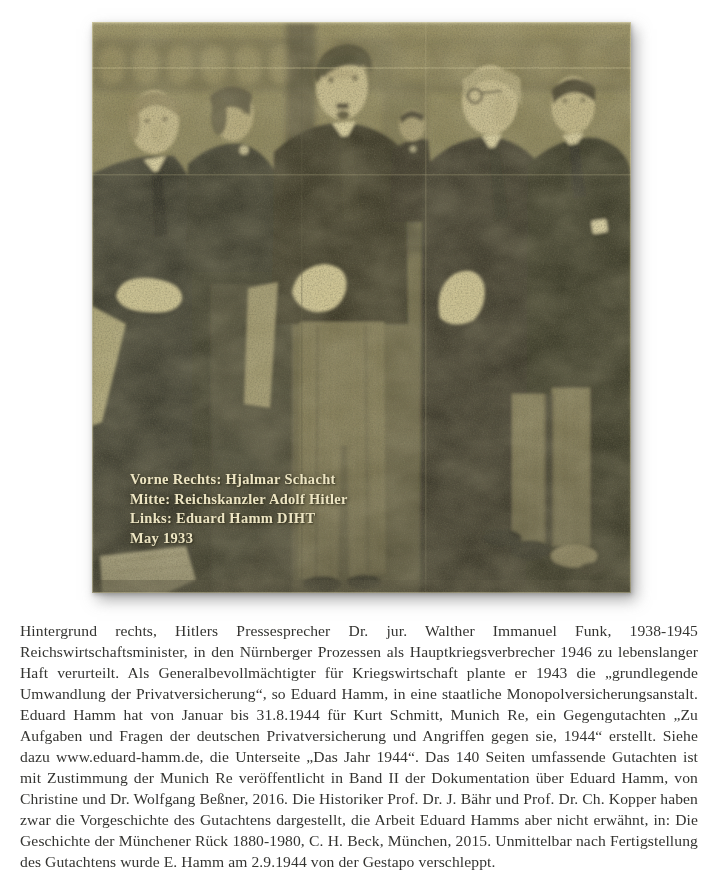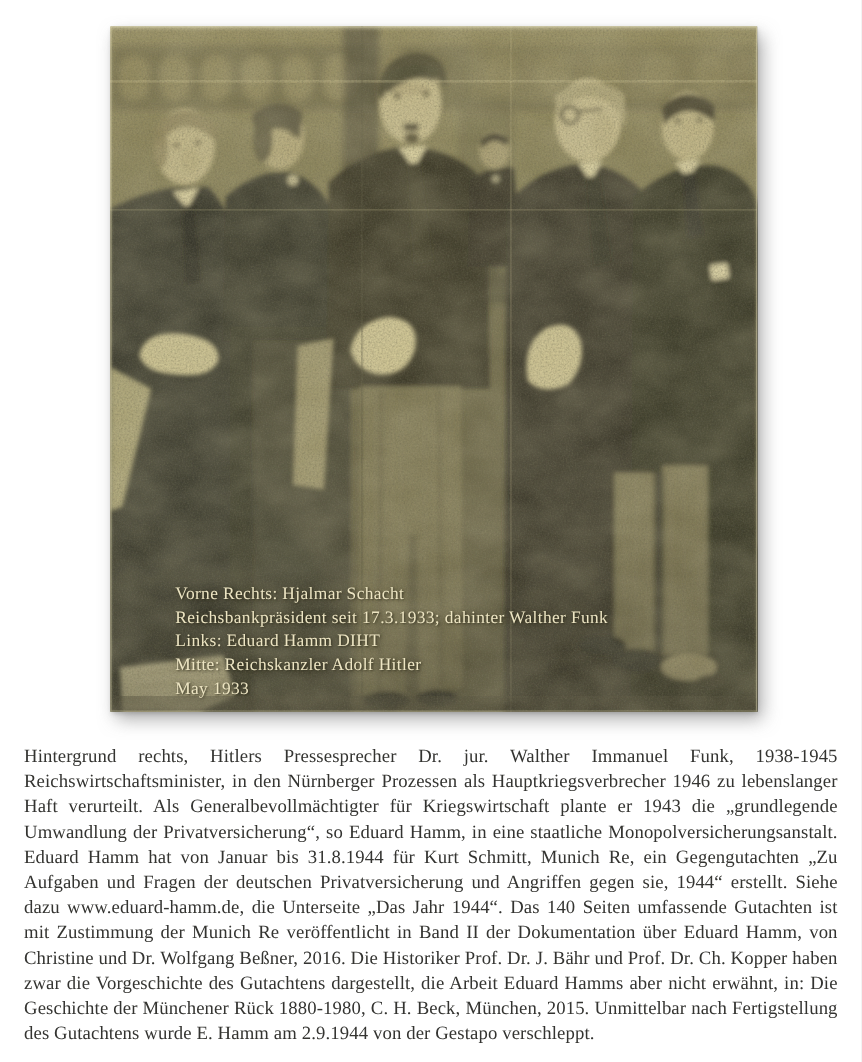--- a/index.html
+++ b/index.html
@@ -25,8 +25,8 @@
     box-shadow:inset 0 0 0 1px rgba(238,230,190,.35),inset 0 2px 3px rgba(250,245,215,.35);
   }
   .caption{
-    position:absolute;left:38px;top:448px;margin:16px;
-    font-weight:normal;font-size:14.5px;line-height:19.7px;letter-spacing:.3px;
+    position:absolute;left:38px;top:448px;margin:0;
+    font-weight:bold;font-size:14.5px;line-height:19.7px;letter-spacing:.3px;
     color:var(--caption-text);
     text-shadow:1px 1px 2px rgba(45,42,25,.85),0 0 6px rgba(45,42,25,.35);
   }

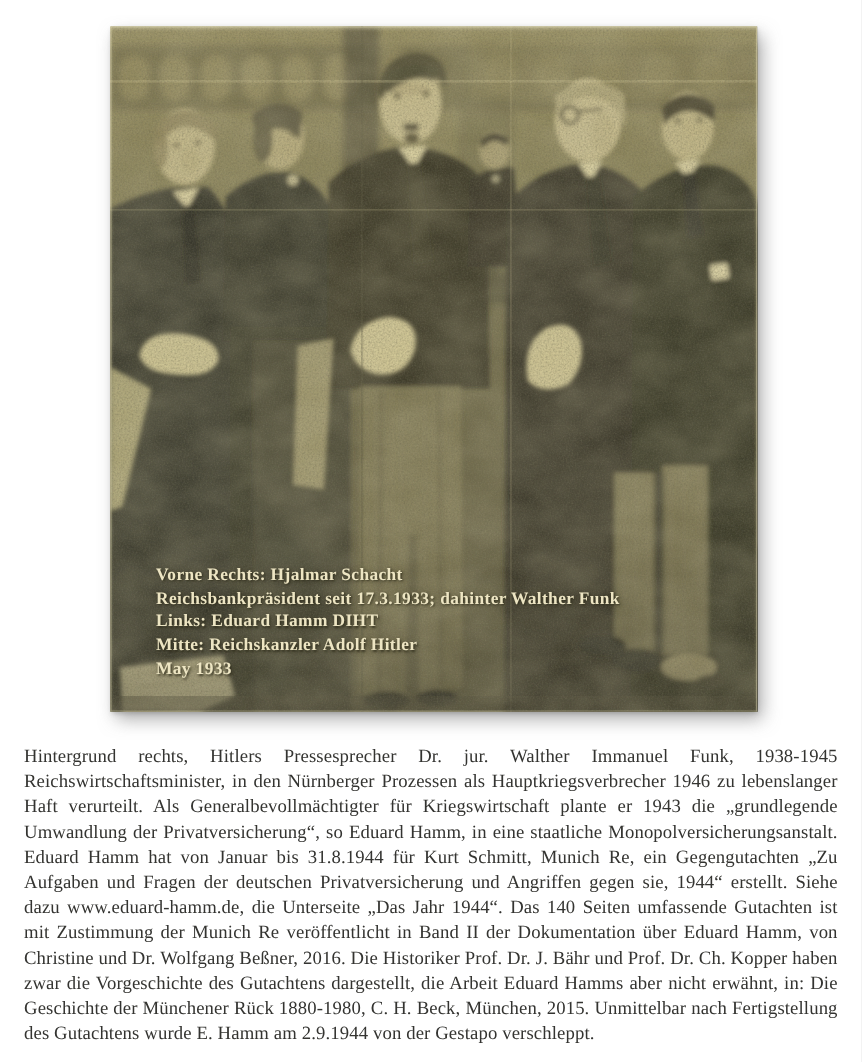--- a/index.html
+++ b/index.html
@@ -272,7 +272,6 @@
 
     <figcaption class="caption">
       <div class="cap-line">Vorne Rechts: Hjalmar Schacht</div>
-      <div class="cap-line">Reichsbankpräsident seit 17.3.1933; dahinter Walther Funk</div>
       <div class="cap-line">Links: Eduard Hamm DIHT</div>
       <div class="cap-line">Mitte: Reichskanzler Adolf Hitler</div>
       <div class="cap-line">May 1933</div>

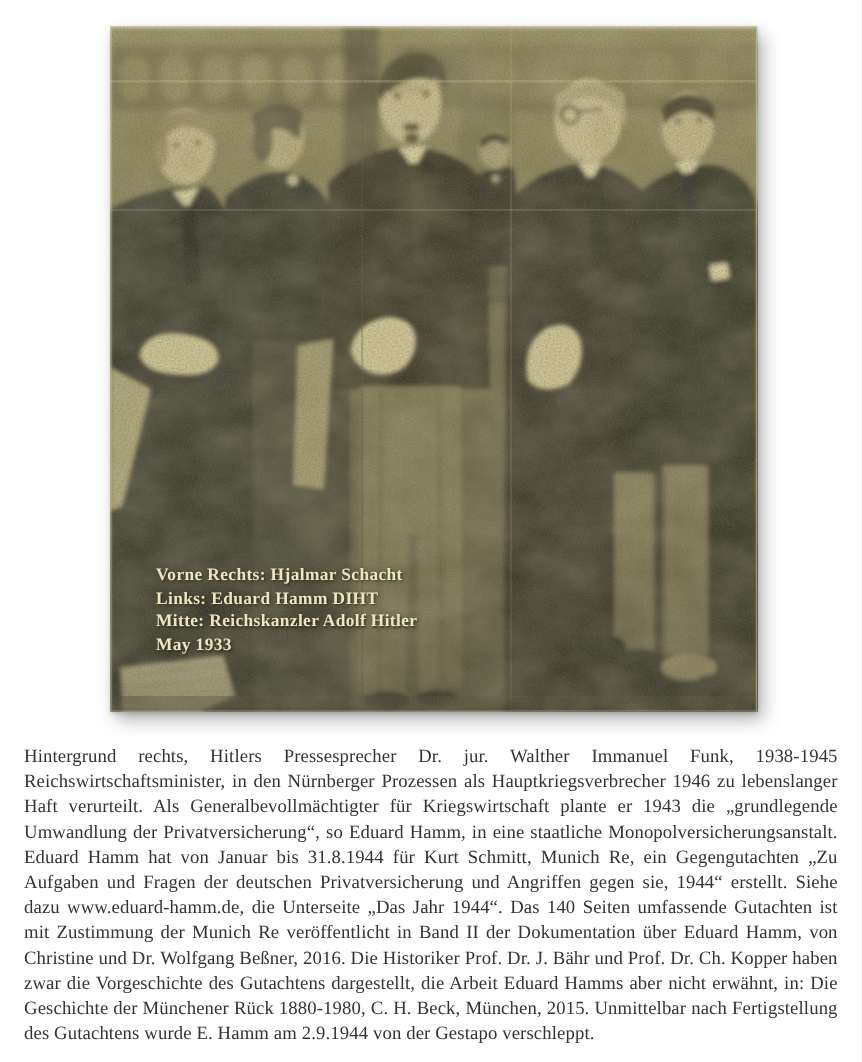--- a/index.html
+++ b/index.html
@@ -272,8 +272,8 @@
 
     <figcaption class="caption">
       <div class="cap-line">Vorne Rechts: Hjalmar Schacht</div>
+      <div class="cap-line">Mitte: Reichskanzler Adolf Hitler</div>
       <div class="cap-line">Links: Eduard Hamm DIHT</div>
-      <div class="cap-line">Mitte: Reichskanzler Adolf Hitler</div>
       <div class="cap-line">May 1933</div>
     </figcaption>
   </figure>

